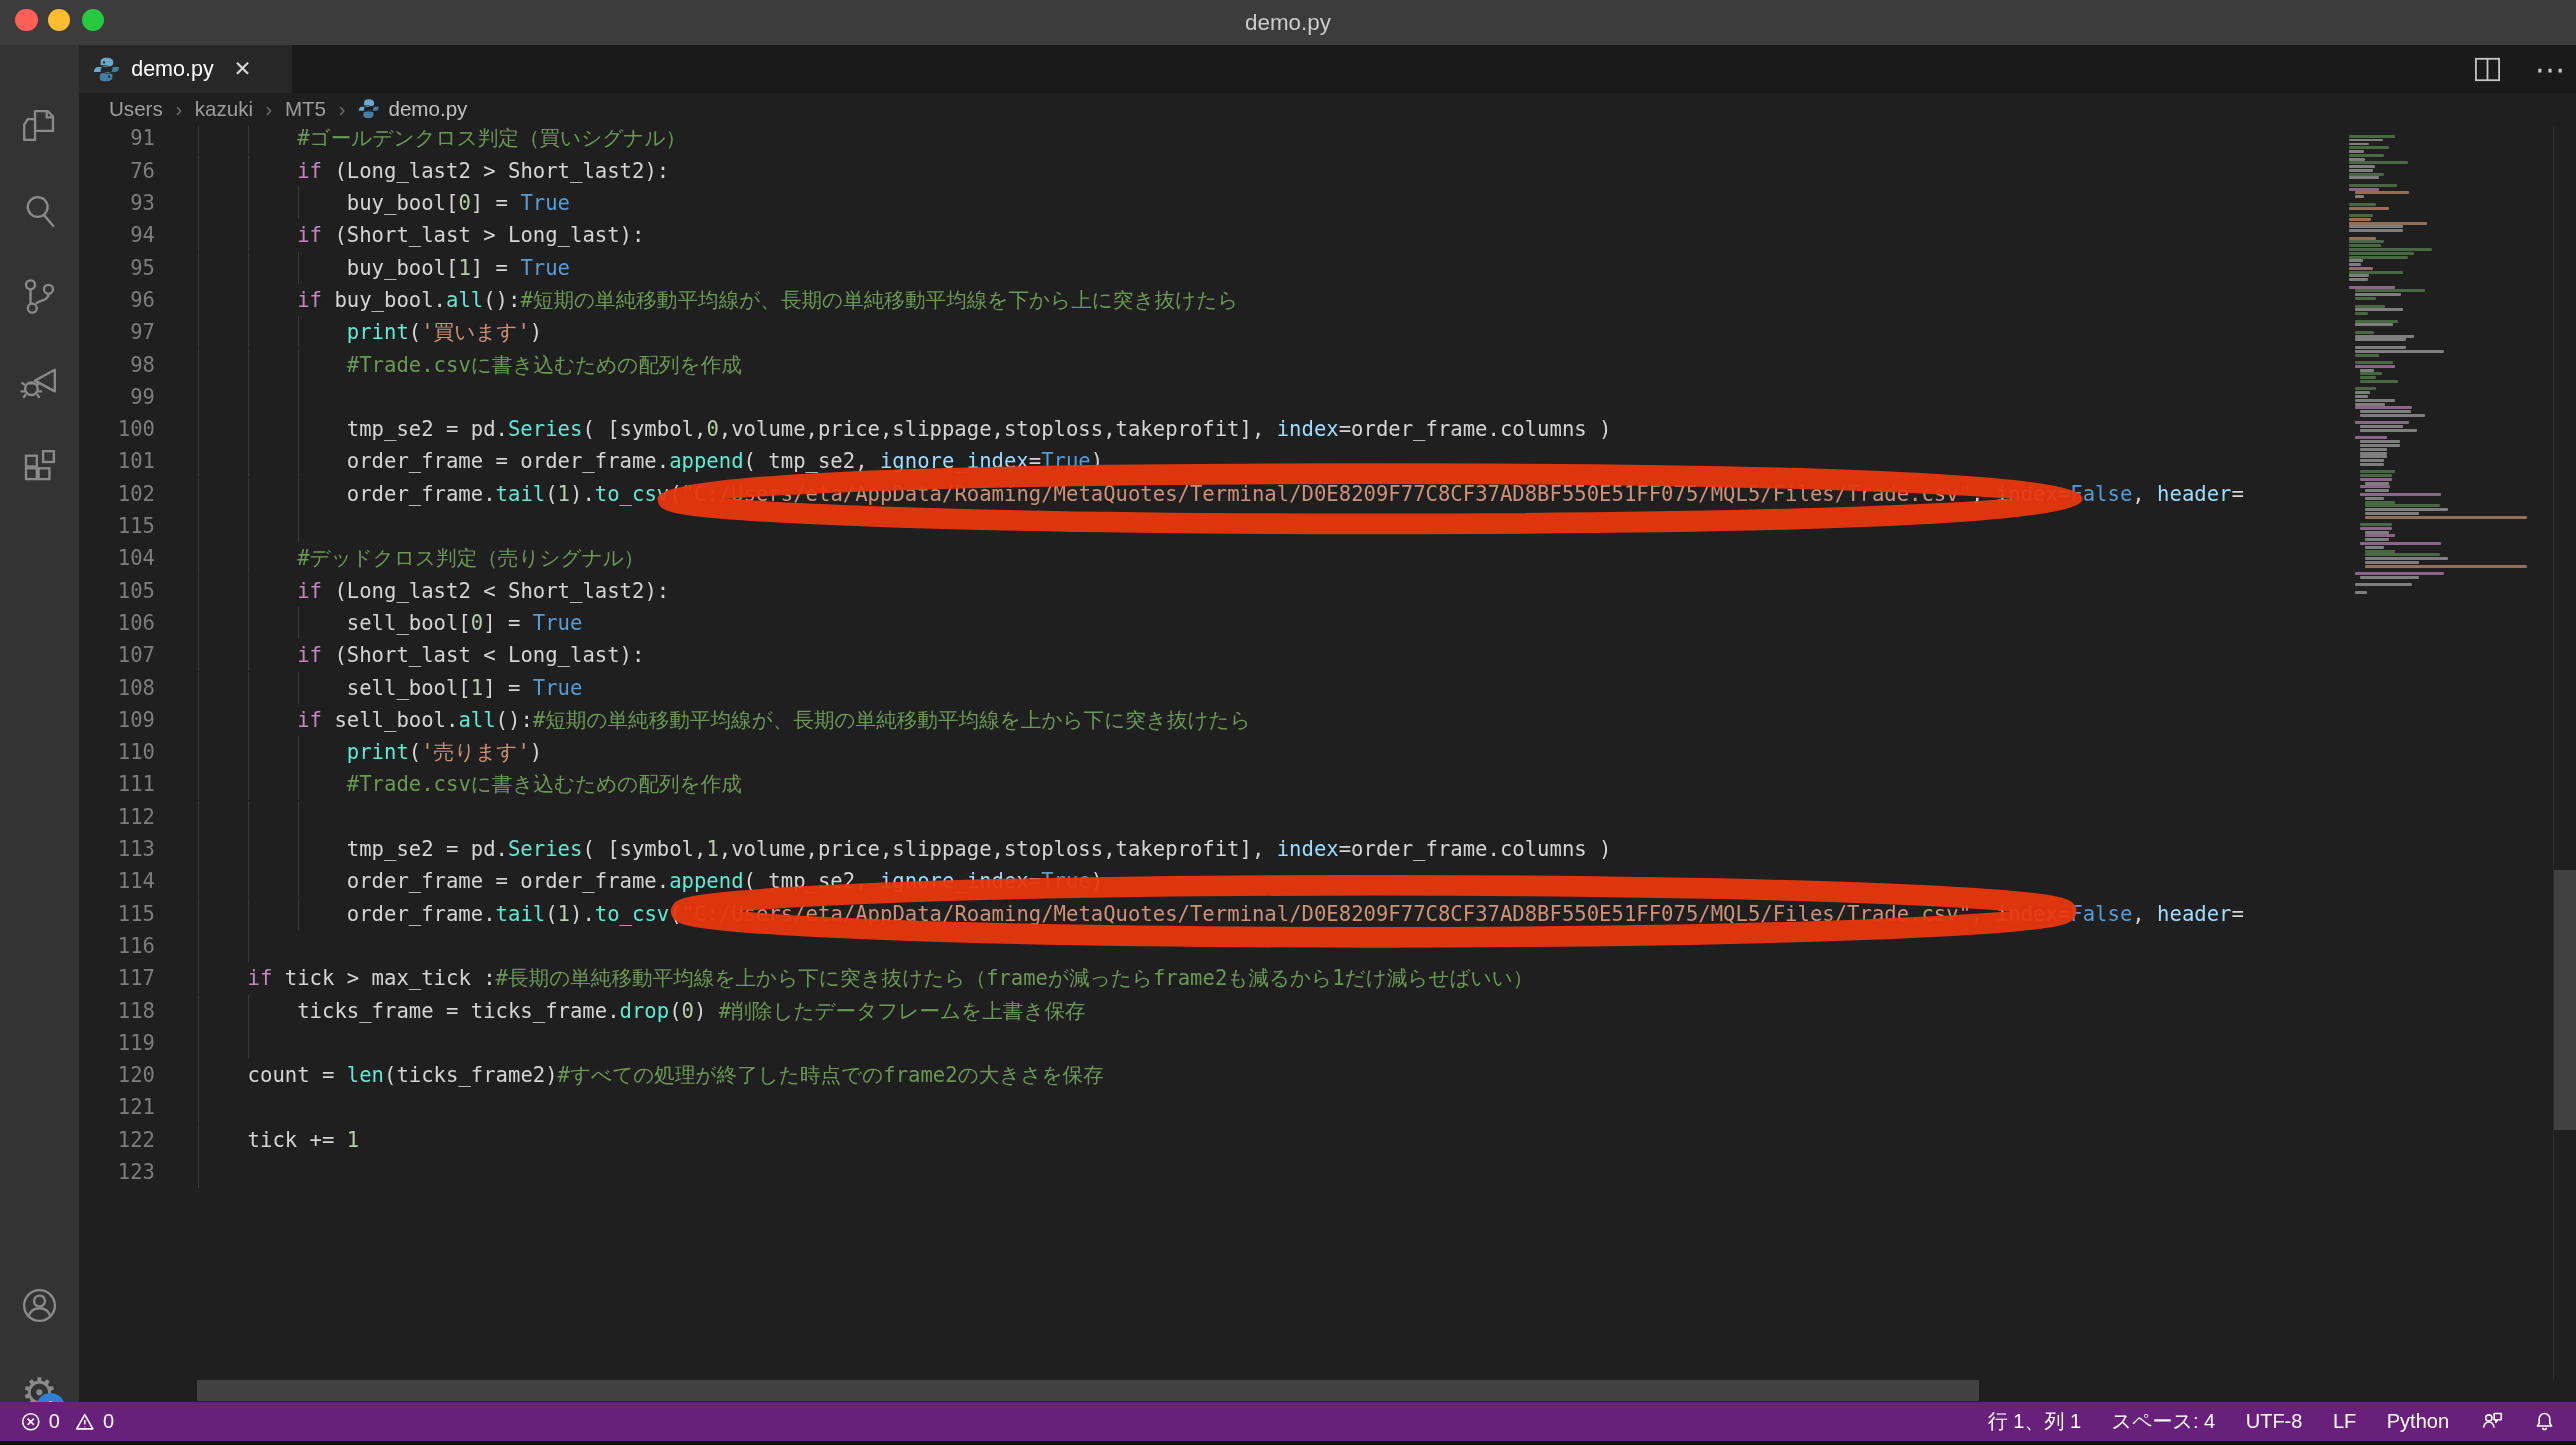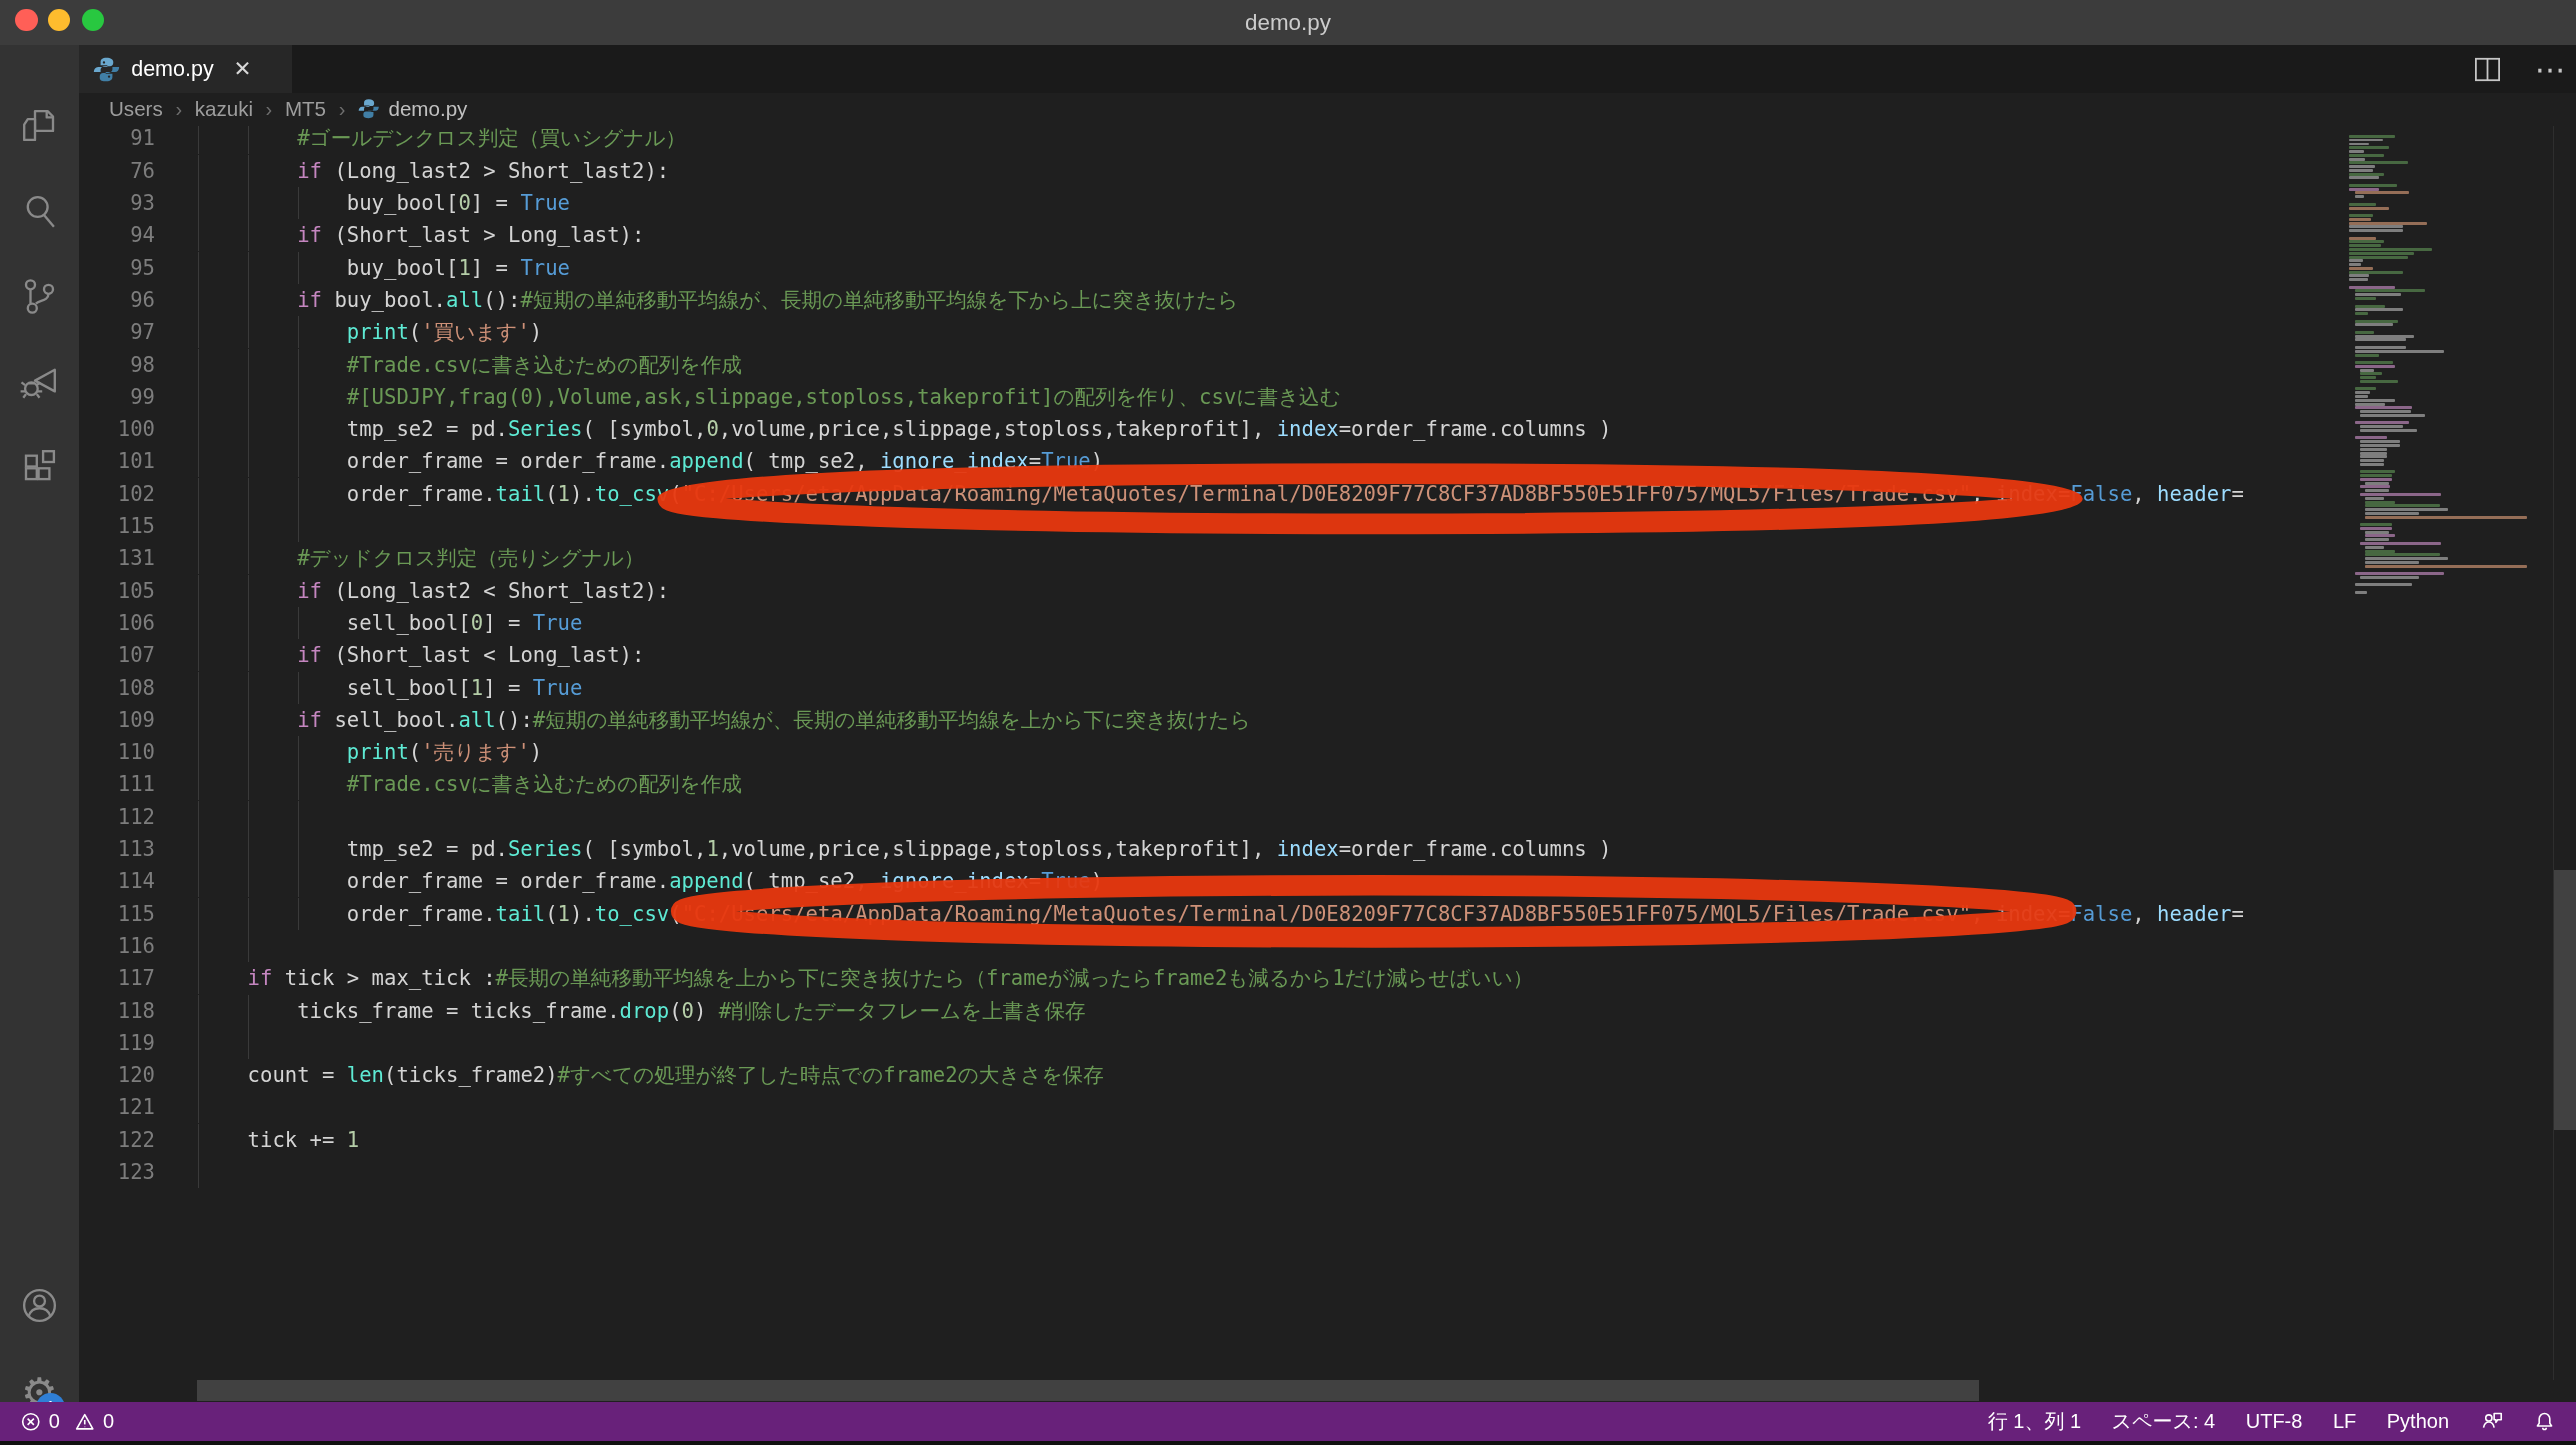--- a/index.html
+++ b/index.html
@@ -175,7 +175,7 @@
       <div class="code-line" style="top: 158px;"><span class="guide" style="left: 119px;"></span><span class="guide" style="left: 169px;"></span><span class="num">96</span><span class="code"><span class="tk-w">        </span><span class="tk-k">if</span><span class="tk-w"> buy_bool.</span><span class="tk-f">all</span><span class="tk-w">():</span><span class="tk-c">#短期の単純移動平均線が、長期の単純移動平均線を下から上に突き抜けたら</span></span></div>
       <div class="code-line" style="top: 190px;"><span class="guide" style="left: 119px;"></span><span class="guide" style="left: 169px;"></span><span class="guide" style="left: 219px;"></span><span class="num">97</span><span class="code"><span class="tk-w">            </span><span class="tk-f">print</span><span class="tk-w">(</span><span class="tk-s">'買います'</span><span class="tk-w">)</span></span></div>
       <div class="code-line" style="top: 223px;"><span class="guide" style="left: 119px;"></span><span class="guide" style="left: 169px;"></span><span class="guide" style="left: 219px;"></span><span class="num">98</span><span class="code"><span class="tk-w">            </span><span class="tk-c">#Trade.csvに書き込むための配列を作成</span></span></div>
-      <div class="code-line" style="top: 255px;"><span class="guide" style="left: 119px;"></span><span class="guide" style="left: 169px;"></span><span class="guide" style="left: 219px;"></span><span class="num">99</span><span class="code"><span class="tk-w">            </span><span class="tk-c">#[USDJPY,frag(0),Volume,ask,slippage,stoploss,takeprofit]の配列を作り、csvに書き込む</span></span></div>
+      <div class="code-line" style="top: 255px;"><span class="guide" style="left: 119px;"></span><span class="guide" style="left: 169px;"></span><span class="guide" style="left: 219px;"></span><span class="num">99</span></div>
       <div class="code-line" style="top: 287px;"><span class="guide" style="left: 119px;"></span><span class="guide" style="left: 169px;"></span><span class="guide" style="left: 219px;"></span><span class="num">100</span><span class="code"><span class="tk-w">            tmp_se2 = pd.</span><span class="tk-f">Series</span><span class="tk-w">( [symbol,</span><span class="tk-n">0</span><span class="tk-w">,volume,price,slippage,stoploss,takeprofit], </span><span class="tk-v">index</span><span class="tk-w">=order_frame.columns )</span></span></div>
       <div class="code-line" style="top: 319px;"><span class="guide" style="left: 119px;"></span><span class="guide" style="left: 169px;"></span><span class="guide" style="left: 219px;"></span><span class="num">101</span><span class="code"><span class="tk-w">            order_frame = order_frame.</span><span class="tk-f">append</span><span class="tk-w">( tmp_se2, </span><span class="tk-v">ignore_index</span><span class="tk-w">=</span><span class="tk-b">True</span><span class="tk-w">)</span></span></div>
       <div class="code-line" style="top: 352px;"><span class="guide" style="left: 119px;"></span><span class="guide" style="left: 169px;"></span><span class="guide" style="left: 219px;"></span><span class="num">102</span><span class="code"><span class="tk-w">            order_frame.</span><span class="tk-f">tail</span><span class="tk-w">(</span><span class="tk-n">1</span><span class="tk-w">).</span><span class="tk-f">to_csv</span><span class="tk-w">(</span><span class="tk-s">"C:/Users/eta/AppData/Roaming/MetaQuotes/Terminal/D0E8209F77C8CF37AD8BF550E51FF075/MQL5/Files/Trade.csv"</span><span class="tk-w">, </span><span class="tk-v">index</span><span class="tk-w">=</span><span class="tk-b">False</span><span class="tk-w">, </span><span class="tk-v">header</span><span class="tk-w">=</span></span></div>

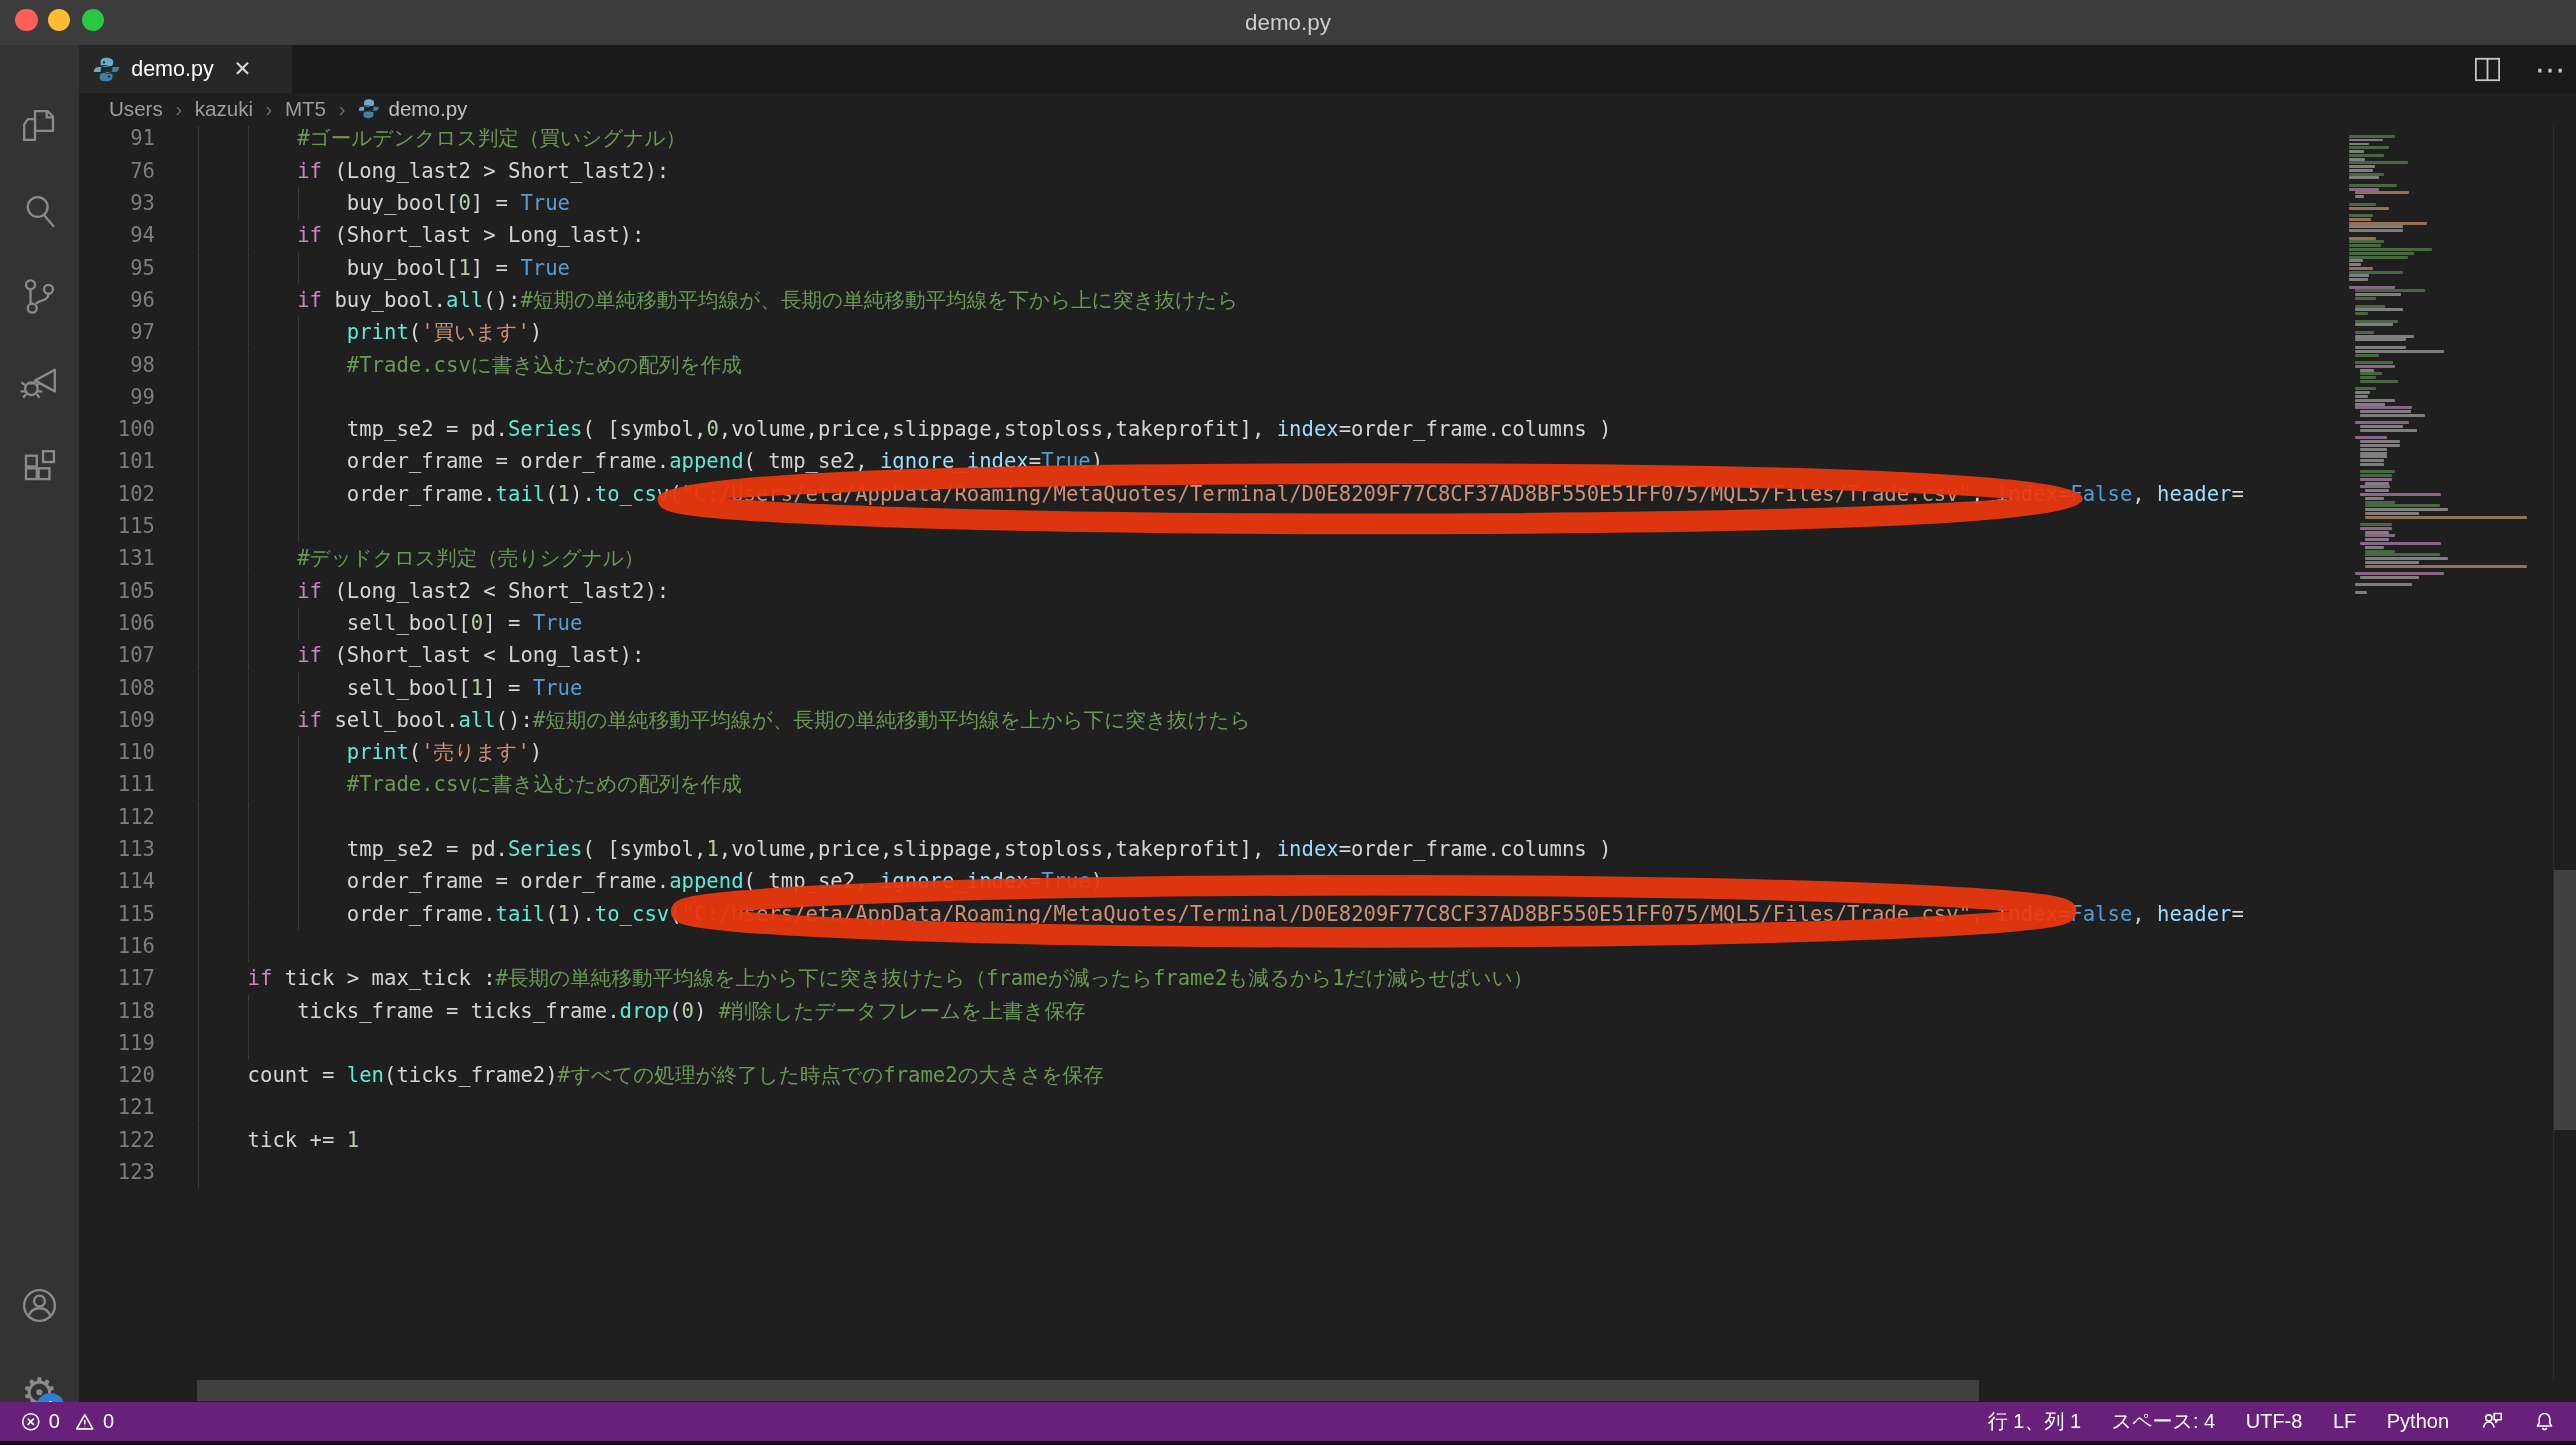--- a/index.html
+++ b/index.html
@@ -180,7 +180,7 @@
       <div class="code-line" style="top: 319px;"><span class="guide" style="left: 119px;"></span><span class="guide" style="left: 169px;"></span><span class="guide" style="left: 219px;"></span><span class="num">101</span><span class="code"><span class="tk-w">            order_frame = order_frame.</span><span class="tk-f">append</span><span class="tk-w">( tmp_se2, </span><span class="tk-v">ignore_index</span><span class="tk-w">=</span><span class="tk-b">True</span><span class="tk-w">)</span></span></div>
       <div class="code-line" style="top: 352px;"><span class="guide" style="left: 119px;"></span><span class="guide" style="left: 169px;"></span><span class="guide" style="left: 219px;"></span><span class="num">102</span><span class="code"><span class="tk-w">            order_frame.</span><span class="tk-f">tail</span><span class="tk-w">(</span><span class="tk-n">1</span><span class="tk-w">).</span><span class="tk-f">to_csv</span><span class="tk-w">(</span><span class="tk-s">"C:/Users/eta/AppData/Roaming/MetaQuotes/Terminal/D0E8209F77C8CF37AD8BF550E51FF075/MQL5/Files/Trade.csv"</span><span class="tk-w">, </span><span class="tk-v">index</span><span class="tk-w">=</span><span class="tk-b">False</span><span class="tk-w">, </span><span class="tk-v">header</span><span class="tk-w">=</span></span></div>
       <div class="code-line" style="top: 384px;"><span class="guide" style="left: 119px;"></span><span class="guide" style="left: 169px;"></span><span class="guide" style="left: 219px;"></span><span class="num">115</span><span class="code"></span></div>
-      <div class="code-line" style="top: 416px;"><span class="guide" style="left: 119px;"></span><span class="guide" style="left: 169px;"></span><span class="num">131</span><span class="code"><span class="tk-w">        </span><span class="tk-c">#デッドクロス判定（売りシグナル）</span></span></div>
+      <div class="code-line" style="top: 416px;"><span class="guide" style="left: 119px;"></span><span class="guide" style="left: 169px;"></span><span class="num">104</span><span class="code"><span class="tk-w">        </span><span class="tk-c">#デッドクロス判定（売りシグナル）</span></span></div>
       <div class="code-line" style="top: 449px;"><span class="guide" style="left: 119px;"></span><span class="guide" style="left: 169px;"></span><span class="num">105</span><span class="code"><span class="tk-w">        </span><span class="tk-k">if</span><span class="tk-w"> (Long_last2 &lt; Short_last2):</span></span></div>
       <div class="code-line" style="top: 481px;"><span class="guide" style="left: 119px;"></span><span class="guide" style="left: 169px;"></span><span class="guide" style="left: 219px;"></span><span class="num">106</span><span class="code"><span class="tk-w">            sell_bool[</span><span class="tk-n">0</span><span class="tk-w">] = </span><span class="tk-b">True</span></span></div>
       <div class="code-line" style="top: 513px;"><span class="guide" style="left: 119px;"></span><span class="guide" style="left: 169px;"></span><span class="num">107</span><span class="code"><span class="tk-w">        </span><span class="tk-k">if</span><span class="tk-w"> (Short_last &lt; Long_last):</span></span></div>

